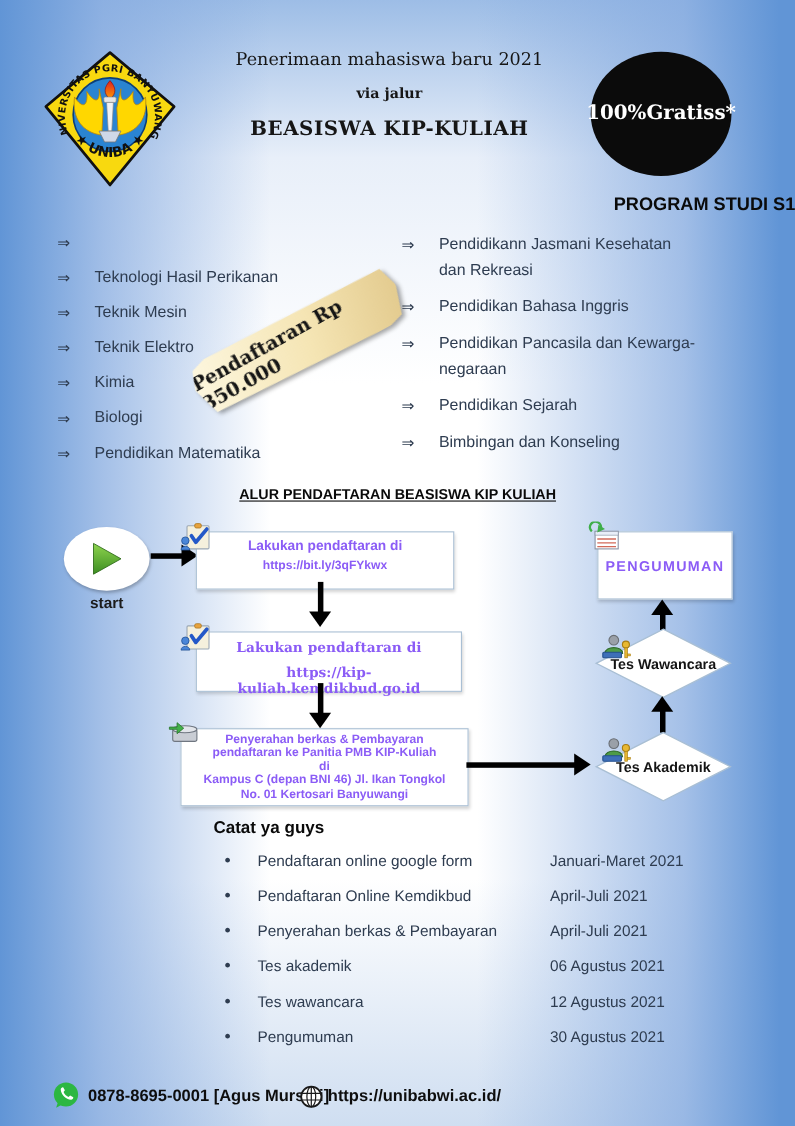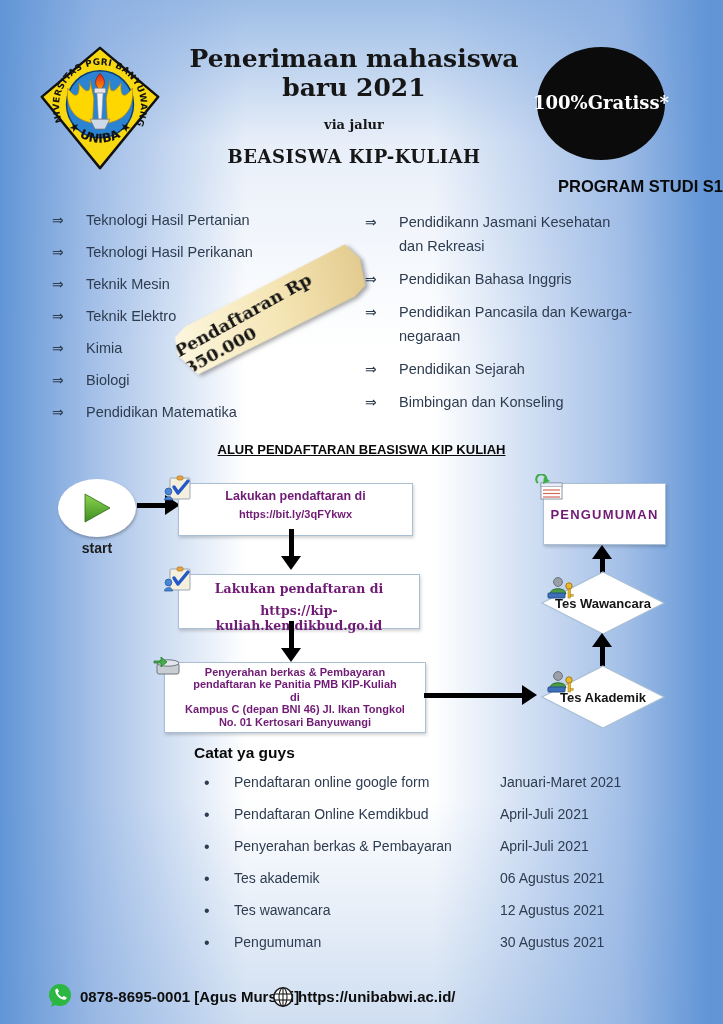--- a/index.html
+++ b/index.html
@@ -13,7 +13,7 @@
   .abs{position:absolute;}
   
   .title-block{left:168px; top:44px; width:372px; text-align:center; color:#161616;}
-  .title-1{font-family:"DejaVu Serif", serif; font-weight:bold; font-size:25px;}
+  .title-1{font-family:"DejaVu Serif", serif; font-weight:normal; font-size:16px;}
   .title-2{font-family:"DejaVu Serif", serif; font-weight:bold; font-size:13px; margin-top:15px;}
   .title-3{font-family:"DejaVu Serif", serif; font-weight:bold; font-size:18px; margin-top:14px; letter-spacing:0.5px;}
   .badge{left:537px; top:47px; width:128px; height:113px; background:#0b0b0b; border-radius:50%;

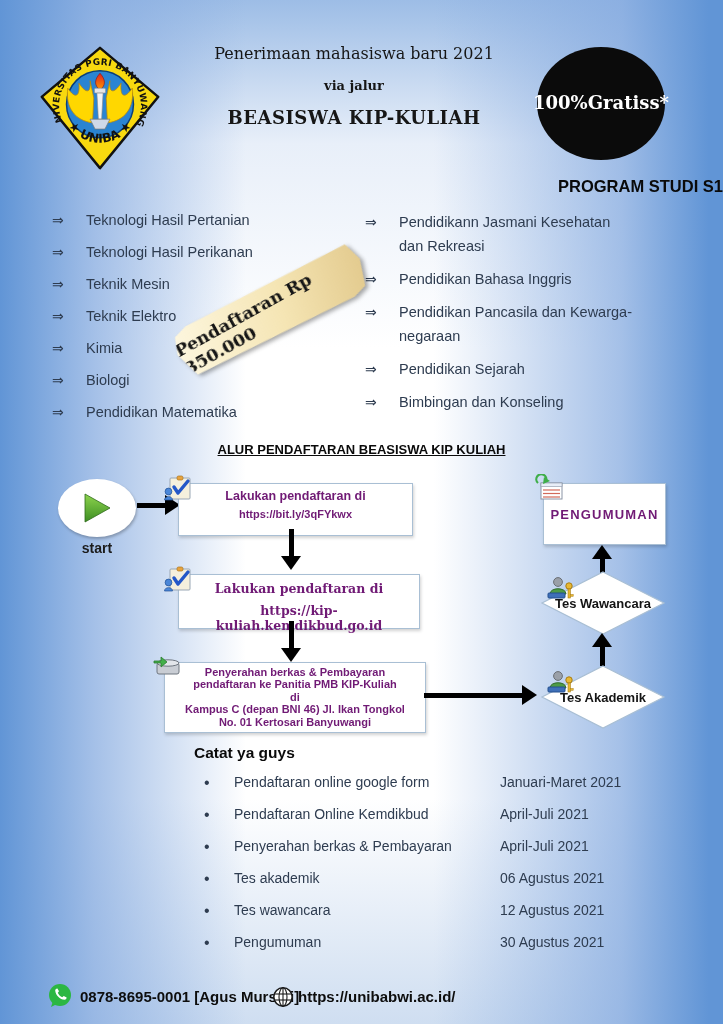--- a/index.html
+++ b/index.html
@@ -118,7 +118,6 @@
   <ul class="abs plist plist-left">
     <li>
         <span class="pl-arrow">⇒</span>
-        <span>Teknologi Hasil Pertanian</span>
       </li>
     <li>
         <span class="pl-arrow">⇒</span>

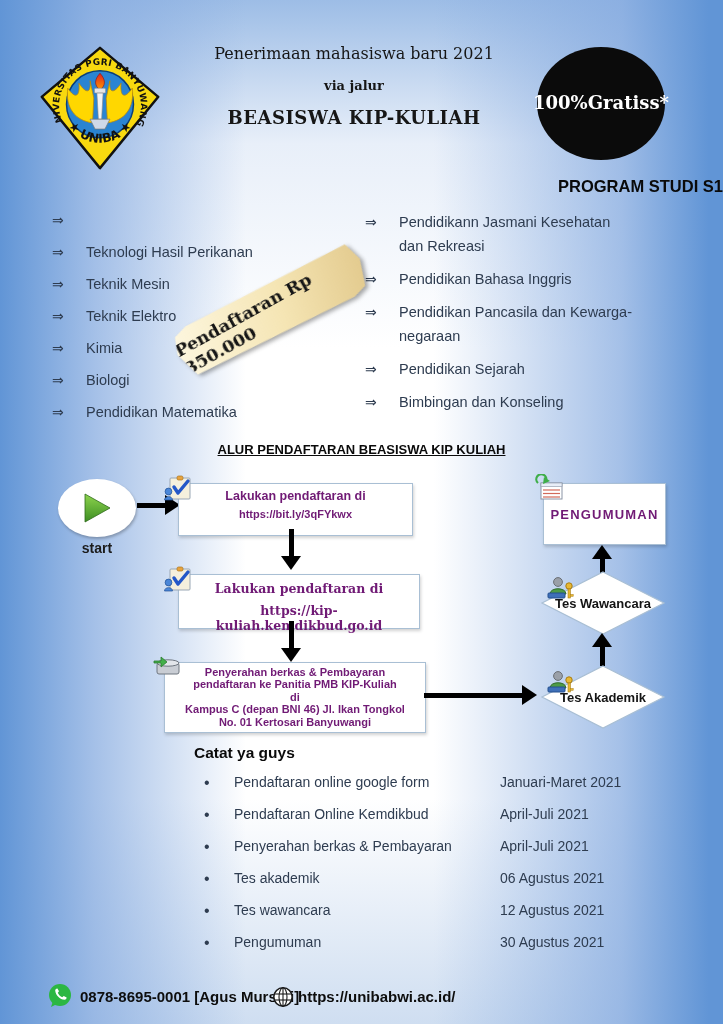--- a/index.html
+++ b/index.html
@@ -39,7 +39,7 @@
   
   .flow-heading{left:0; top:442px; width:723px; text-align:center; font-weight:bold; font-size:13px; color:#0a0a0a;text-decoration:underline;}
   .flow-box{background:#fff; border:1px solid #a9bfd4; box-shadow:1px 2px 3px rgba(0,0,0,0.18);
-    text-align:center; color:#701a75;}
+    text-align:center; color:#8b5cf6;}
   .start-ellipse{left:58px; top:479px; width:78px; height:58px; background:#fff; border-radius:50%;
     box-shadow:1px 2px 3px rgba(0,0,0,0.25); display:flex; align-items:center; justify-content:center;}
   .start-label{left:58px; top:540px; width:78px; text-align:center; font-weight:bold; font-size:14px; color:#1c1c1c;}

